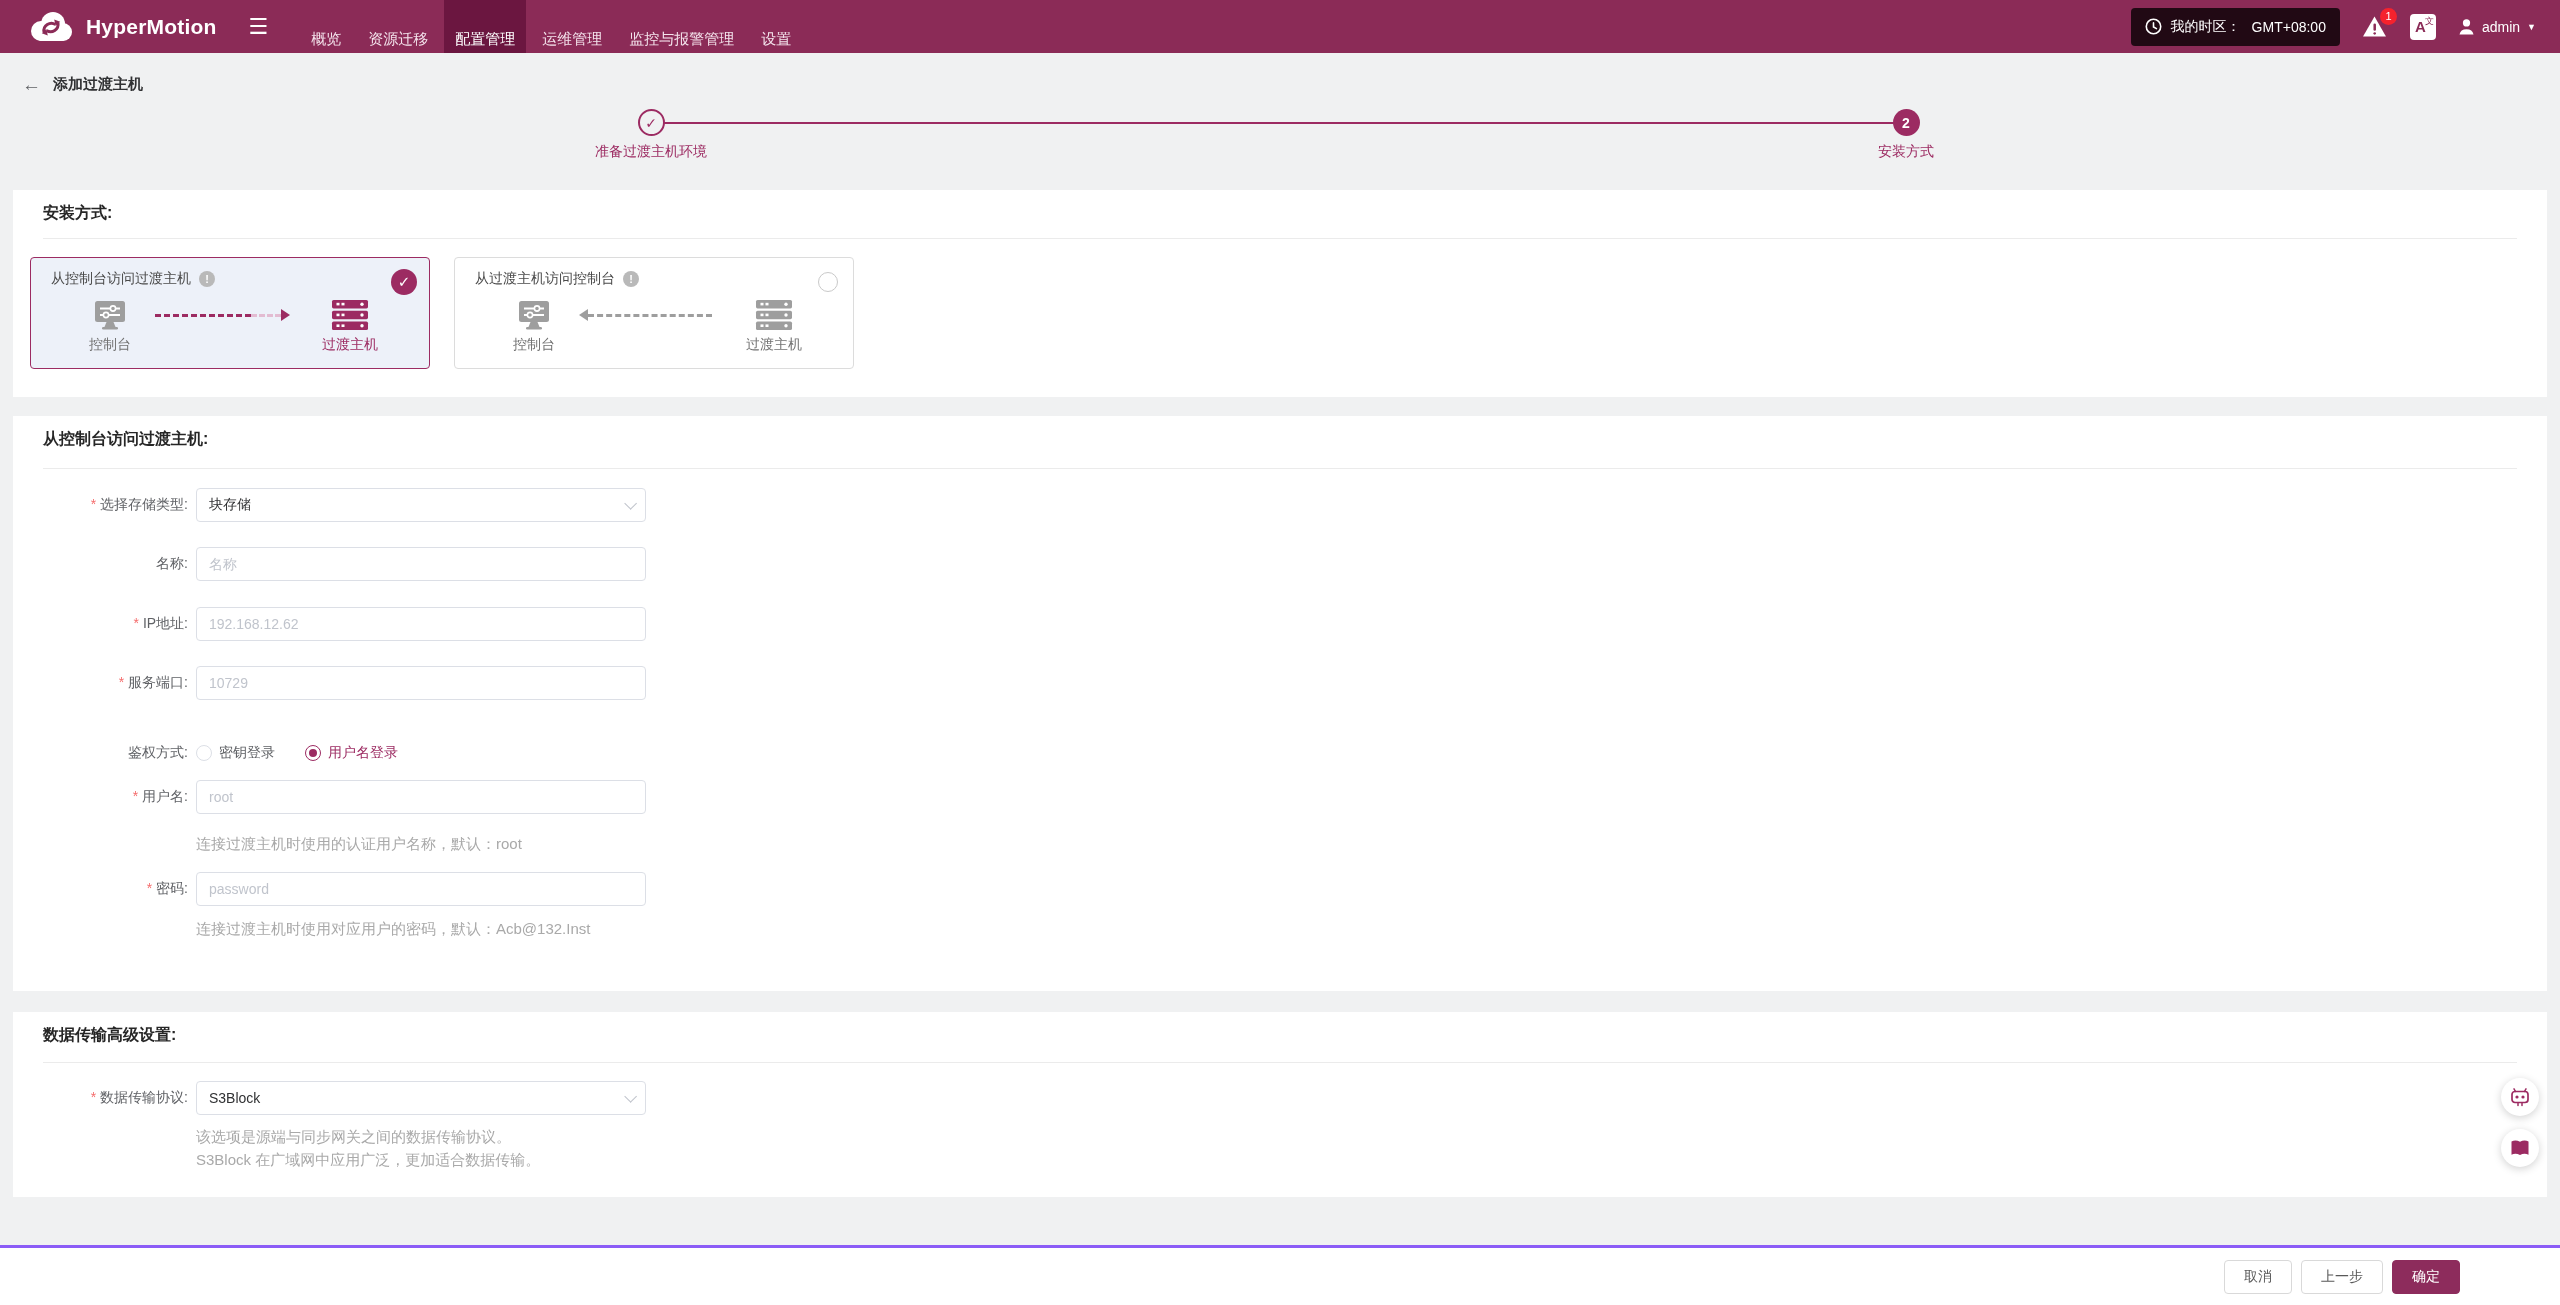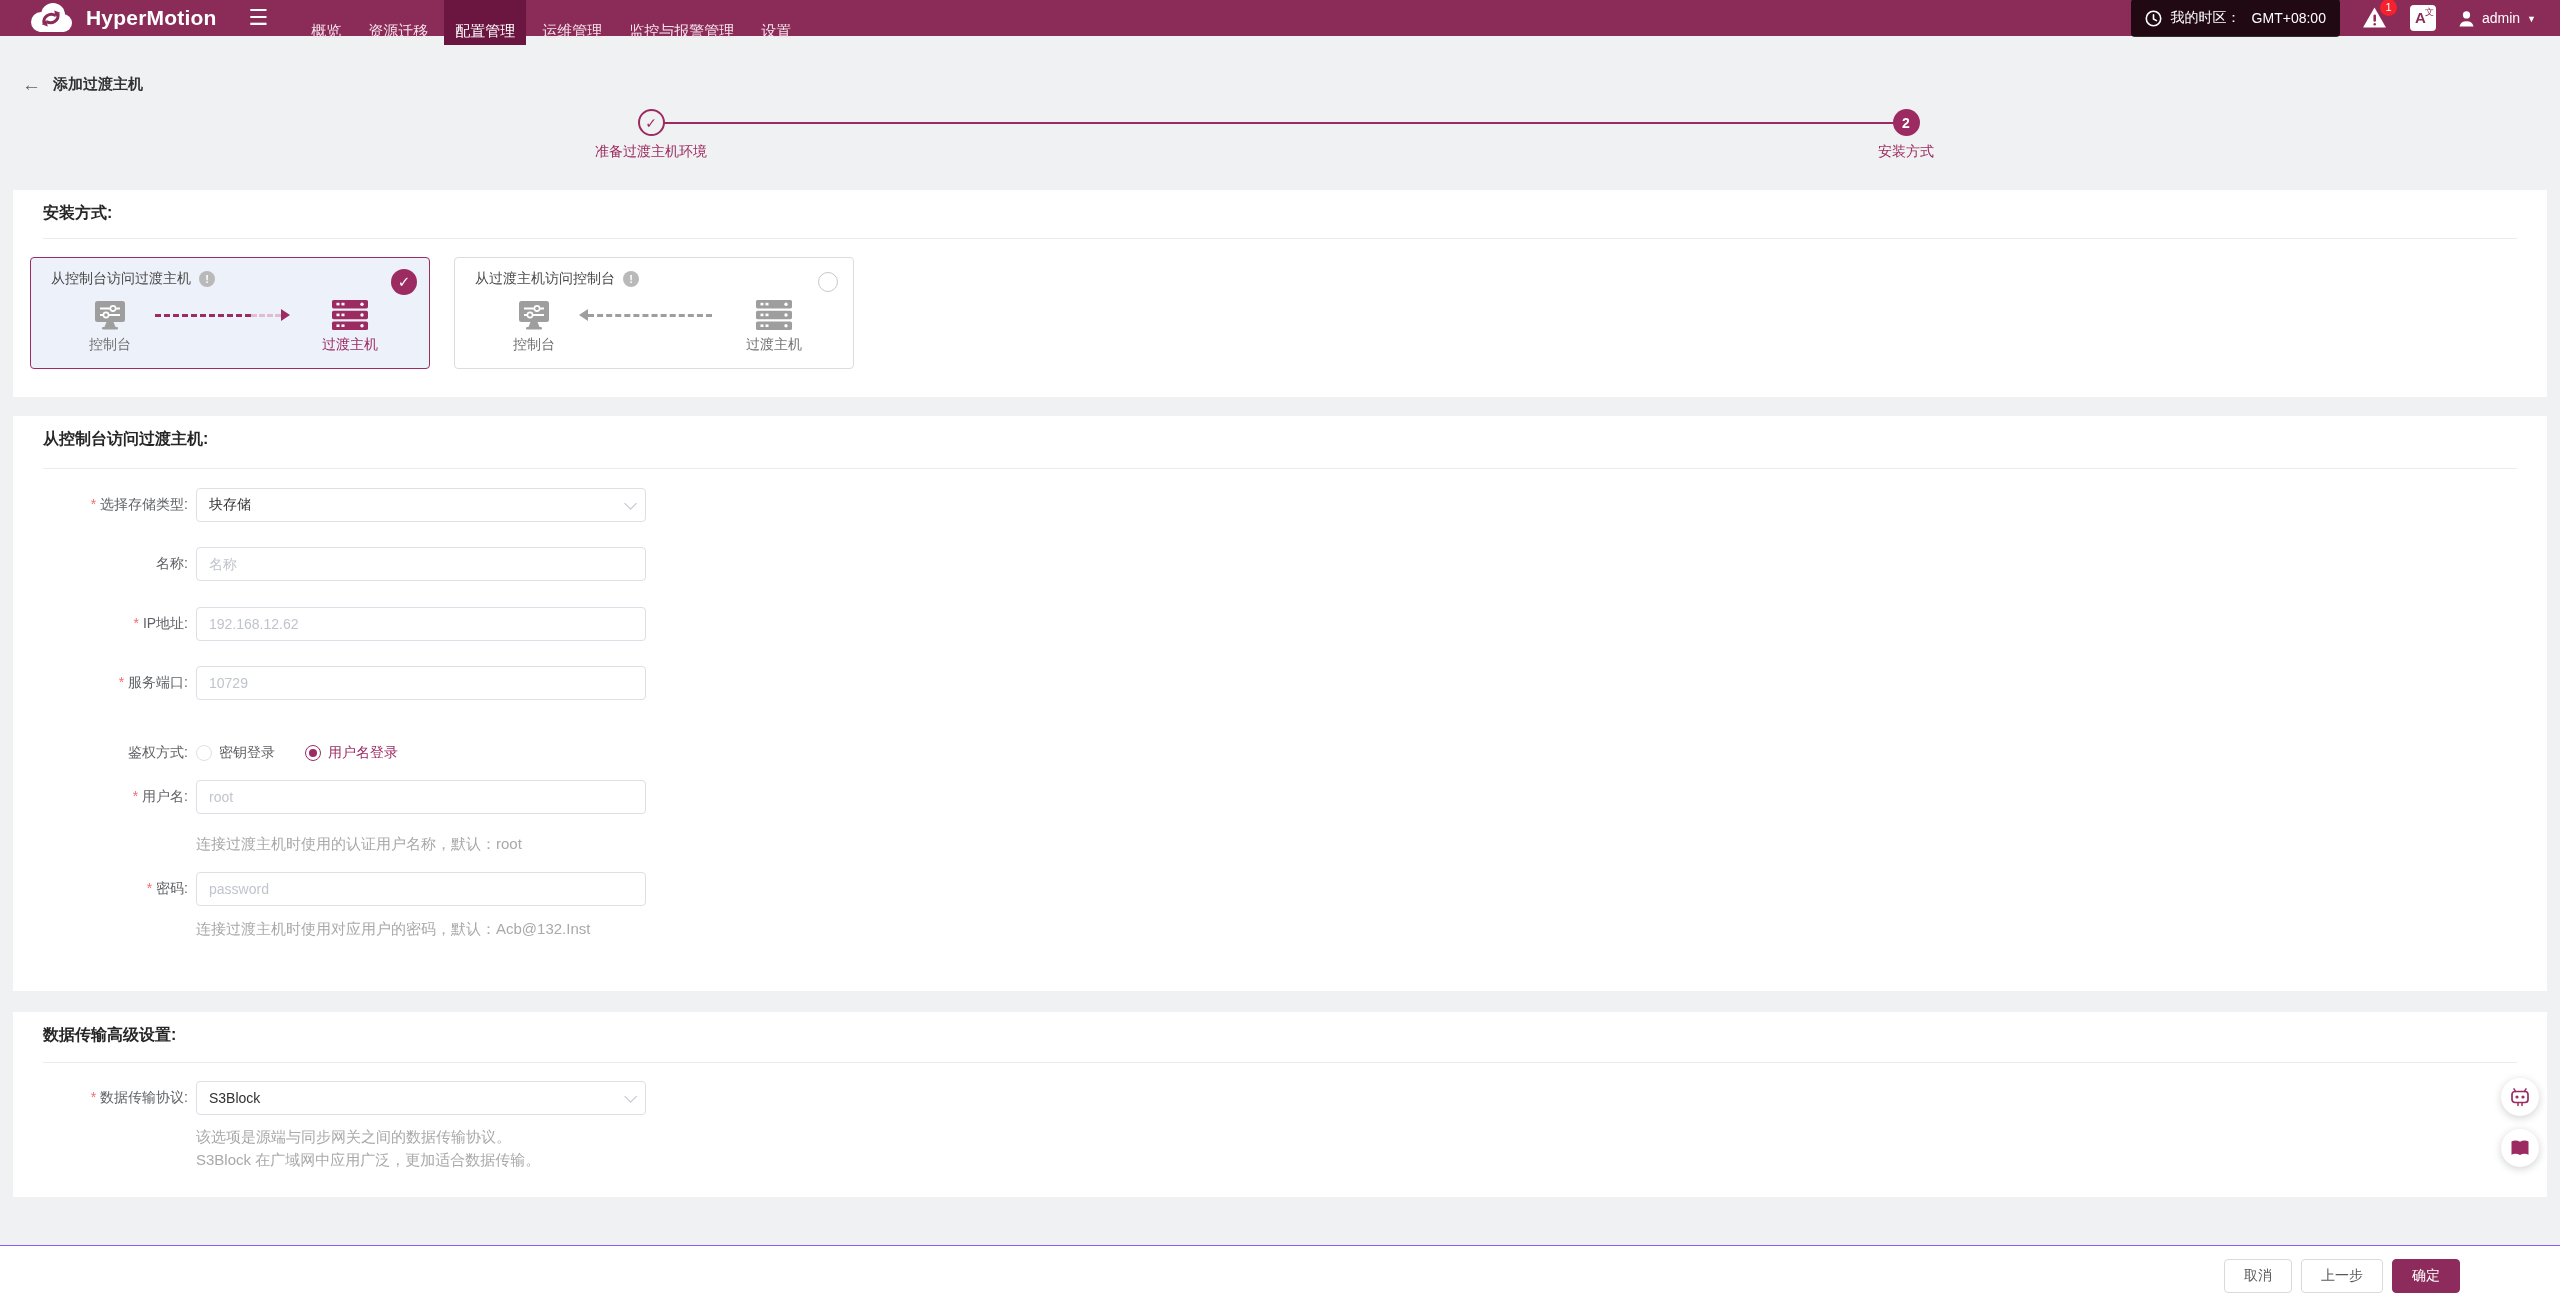--- a/index.html
+++ b/index.html
@@ -8,7 +8,7 @@
   .root { position:relative; width:2560px; height:1305px; background:#f0f1f2; overflow:hidden; }
 
   
-  .nav { position:absolute; top:0; left:0; width:2560px; height:36px;
+  .nav { position:absolute; top:0; left:0; width:2560px; height:53px;
          background:#8B2B57; display:flex; align-items:center; padding-left:28px; color:#fff; }
   .brand { display:flex; align-items:center; gap:12px; cursor:pointer; }
   .brand-text { font-size:21px; font-weight:bold; letter-spacing:.2px; }

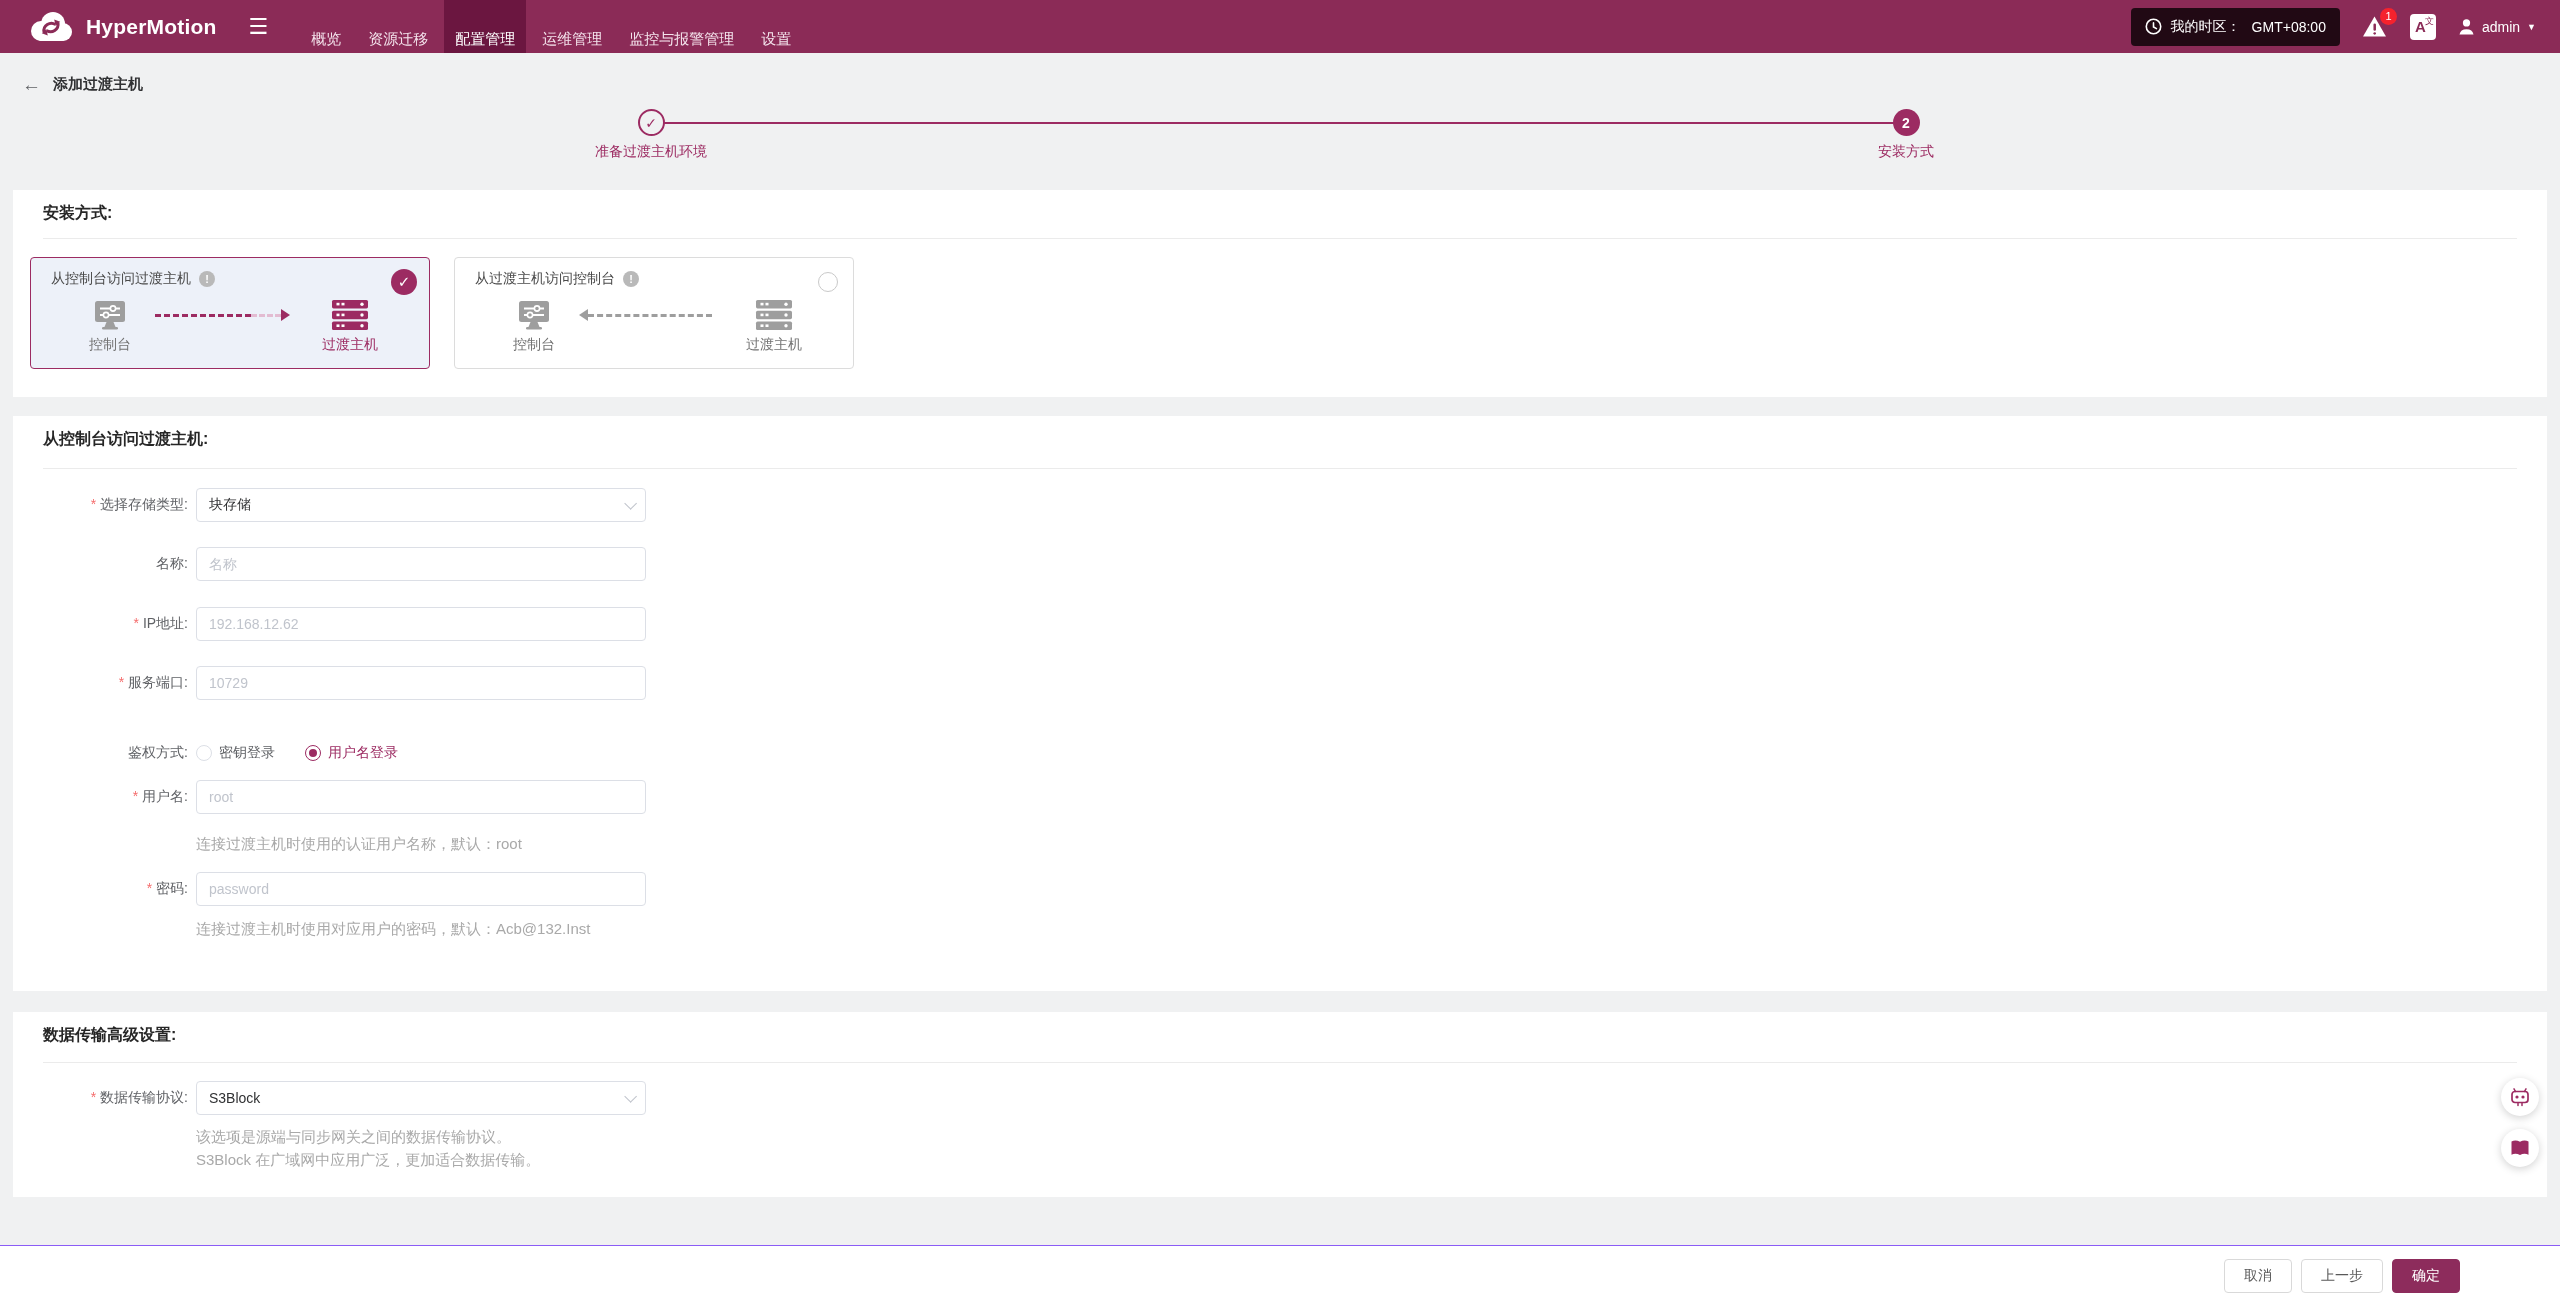--- a/index.html
+++ b/index.html
@@ -99,7 +99,7 @@
   .rlabel.on { color:#9C2B62; }
 
   
-  .footer { position:absolute; top:1245px; left:0; width:2560px; height:60px; background:#fff; border-top:1px solid #8b5cf6;
+  .footer { position:absolute; top:1245px; left:0; width:2560px; height:60px; background:#fff; border-top:3px solid #8b5cf6;
             display:flex; align-items:center; justify-content:flex-end; gap:9px; padding-right:100px; }
   .btn { height:34px; padding:0 19px; border-radius:4px; font-size:14px; cursor:pointer;
          font-family:"Liberation Sans","DejaVu Sans",sans-serif; }

